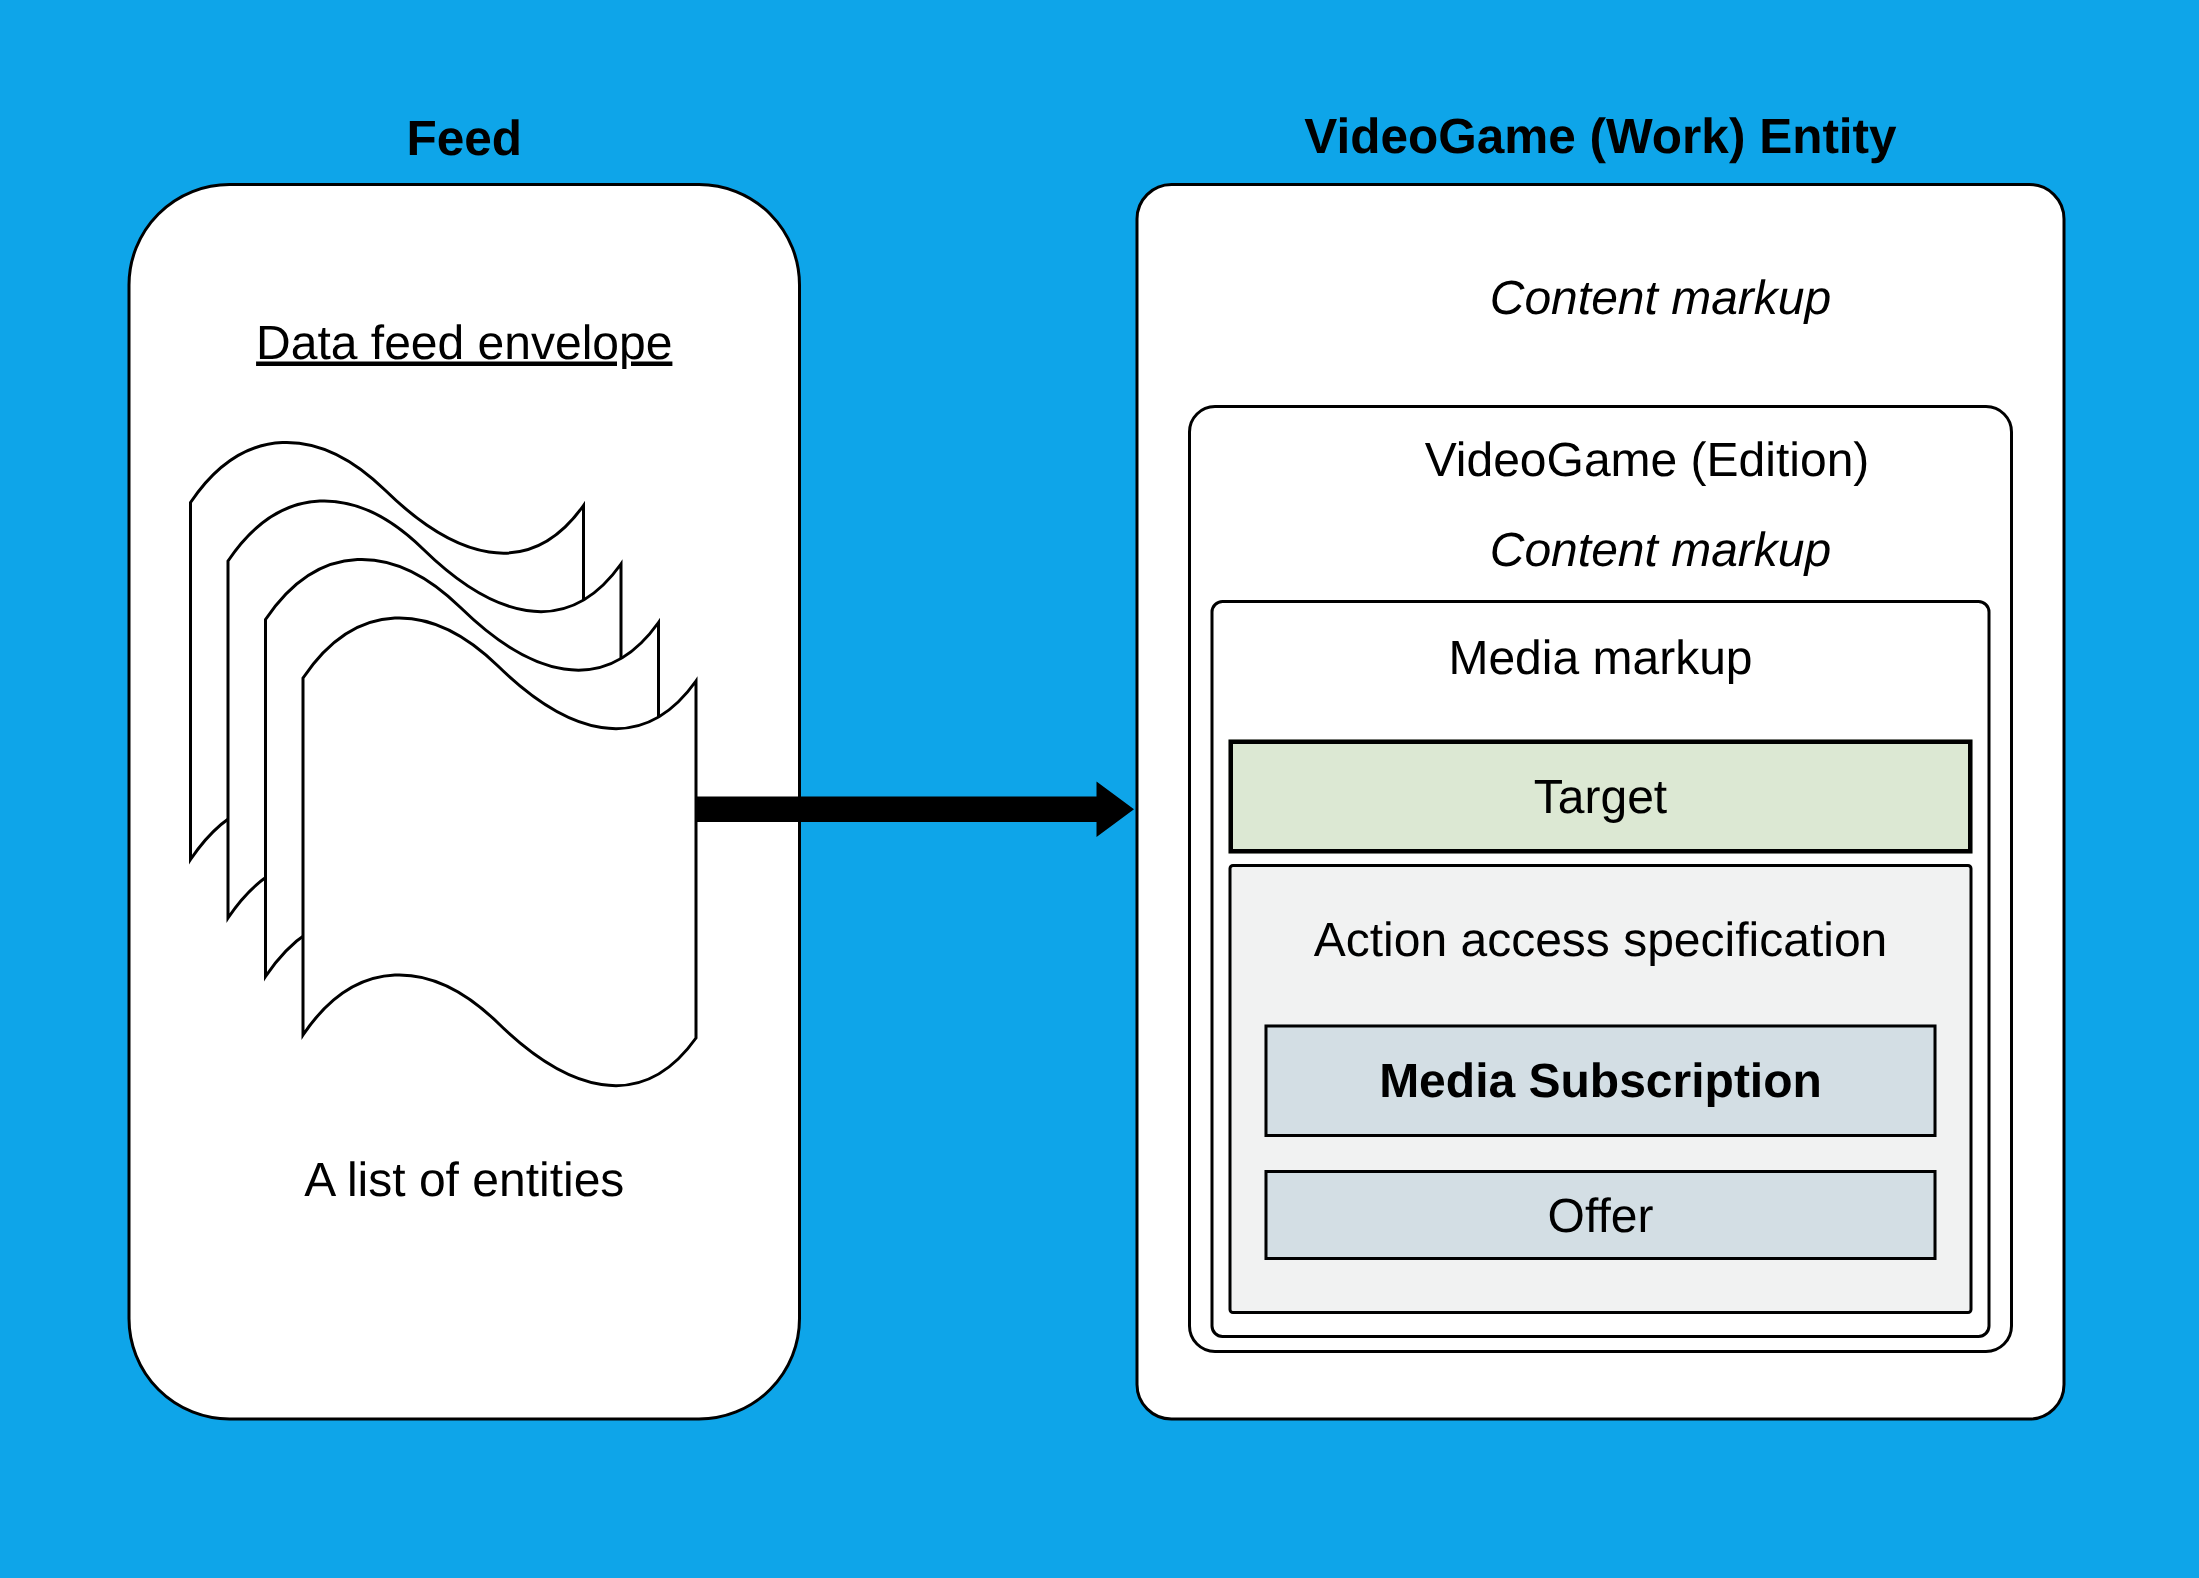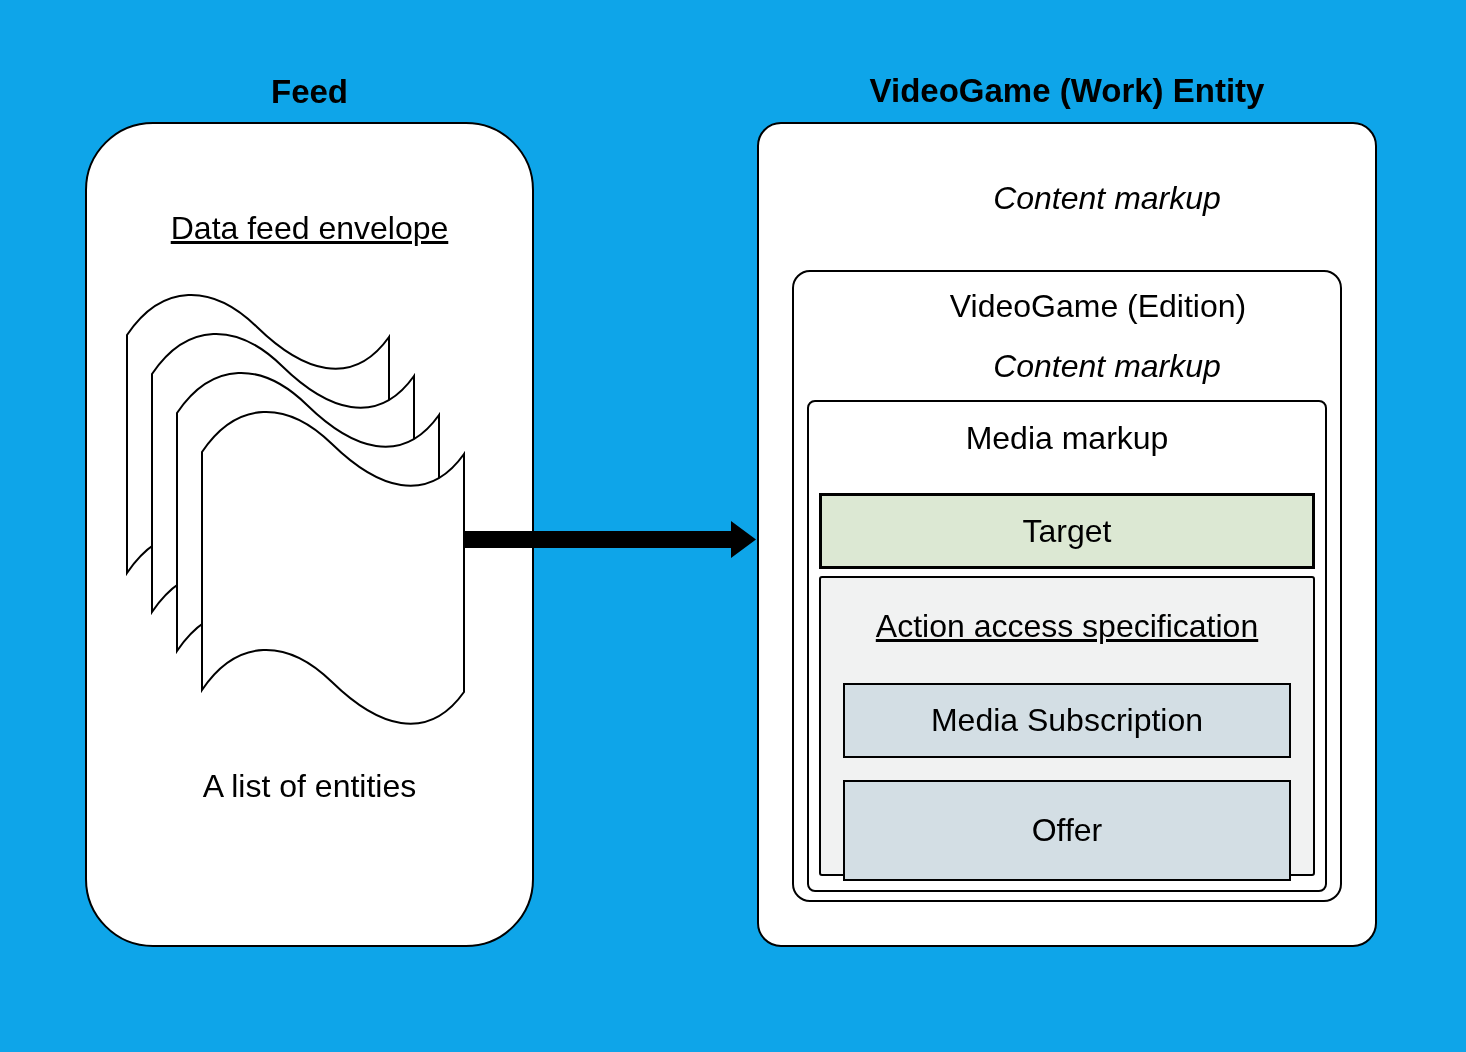--- a/index.html
+++ b/index.html
@@ -100,7 +100,7 @@
 
         <div class="round-box" id="access-box">
 
-          <div class="label" style="left:0; top:28px; width:492px;text-decoration:underline;">Action access specification</div>
+          <div class="label" style="left:0; top:28px; width:492px;">Action access specification</div>
 
           <div class="fill-box" id="media-box">
             <span>Media Subscription</span>

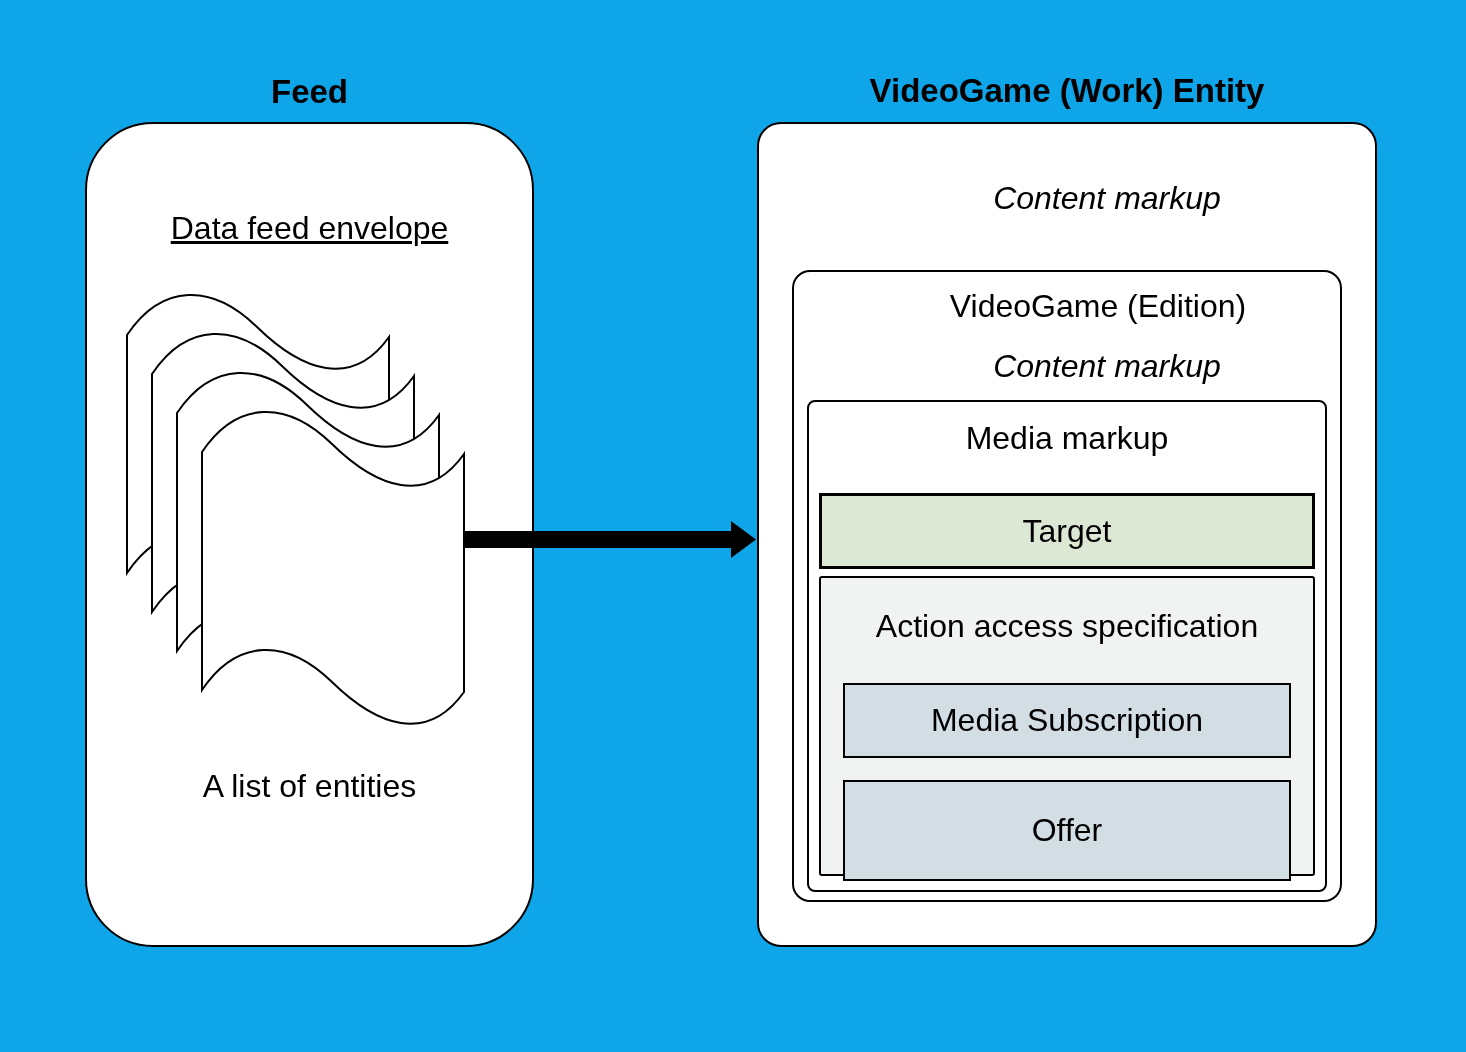--- a/index.html
+++ b/index.html
@@ -42,7 +42,7 @@
   #action-box     { left: 13px;  top: 128px; width: 520px; height: 492px; border-radius: 8px;  }
   #target-box     { left: 10px;  top: 74px;  width: 496px; height: 76px;  background: var(--target-fill, #dce8d3); border-width: 3px; margin-top: 17px; }
   #access-box     { left: 10px;  top: 174px; width: 496px; height: 300px; background: var(--access-fill, #f1f2f2); border-radius: 3px; }
-  #media-box      { left: 22px;  top: 105px; width: 448px; height: 75px;  background: var(--access-item-fill, #d3dee4); }
+  #media-box      { left: 22px;  top: 105px; width: 448px; height: 75px;  background: var(--access-item-fill, #d3dee4); font-weight: bold; }
   #offer-box      { left: 22px;  top: 202px; width: 448px; height: 101px;  background: var(--access-item-fill, #d3dee4); }
 
   svg { display: block; }

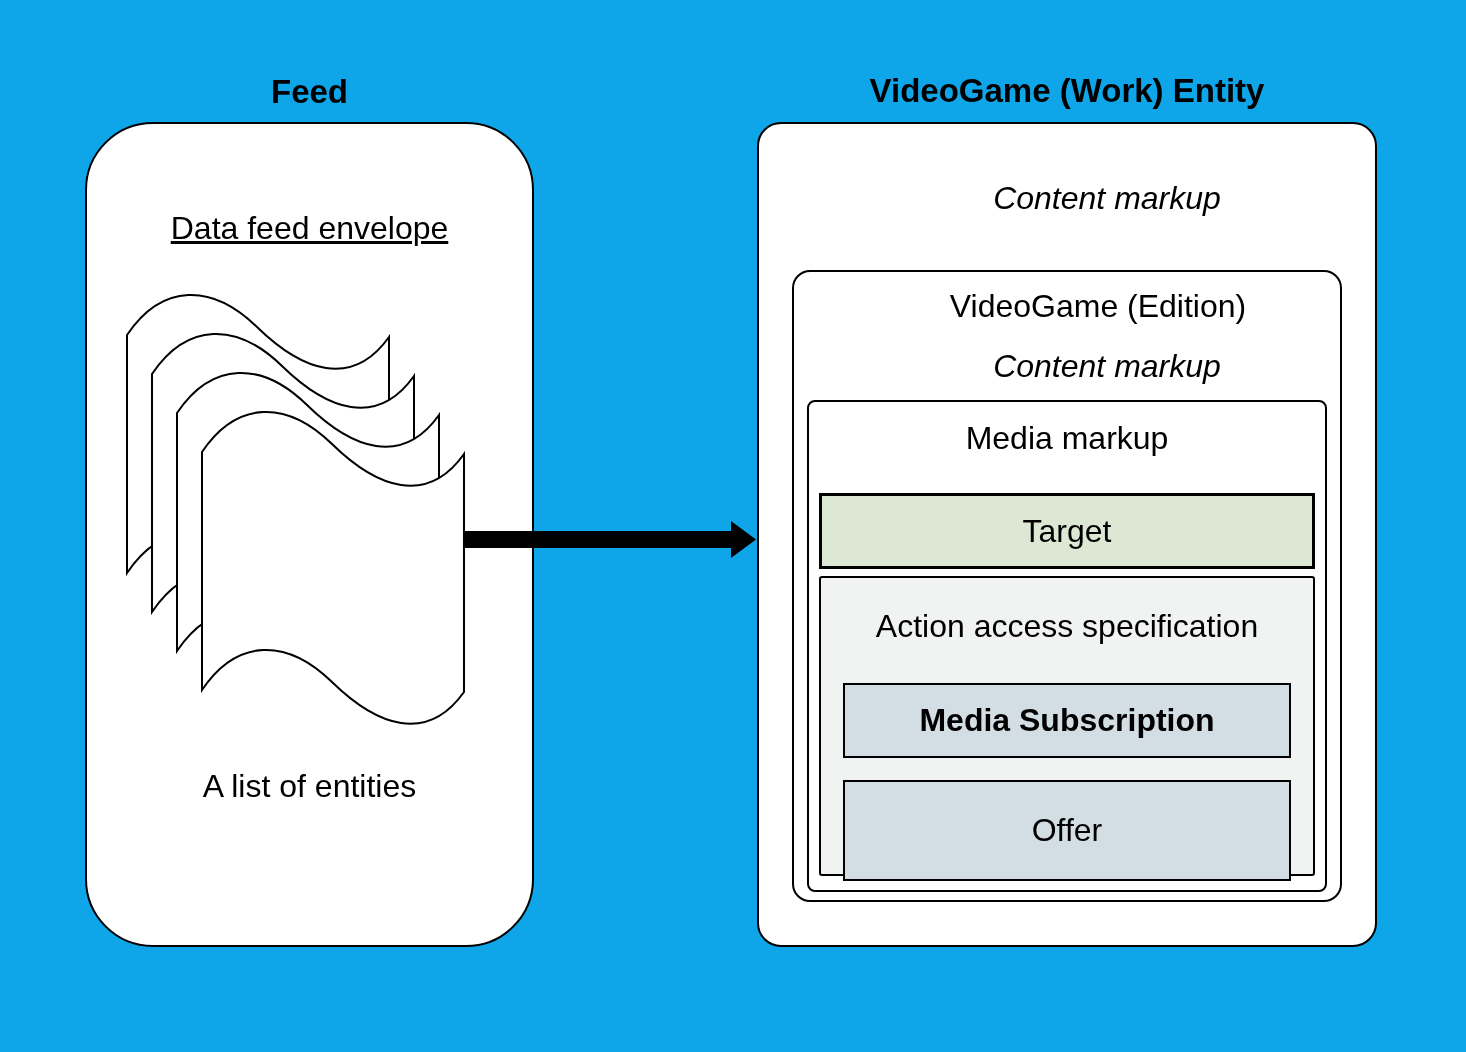--- a/index.html
+++ b/index.html
@@ -43,7 +43,7 @@
   #target-box     { left: 10px;  top: 74px;  width: 496px; height: 76px;  background: var(--target-fill, #dce8d3); border-width: 3px; margin-top: 17px; }
   #access-box     { left: 10px;  top: 174px; width: 496px; height: 300px; background: var(--access-fill, #f1f2f2); border-radius: 3px; }
   #media-box      { left: 22px;  top: 105px; width: 448px; height: 75px;  background: var(--access-item-fill, #d3dee4); font-weight: bold; }
-  #offer-box      { left: 22px;  top: 202px; width: 448px; height: 101px;  background: var(--access-item-fill, #d3dee4); }
+  #offer-box      { left: 22px;  top: 202px; width: 448px; height: 60px;  background: var(--access-item-fill, #d3dee4); }
 
   svg { display: block; }
 </style>

